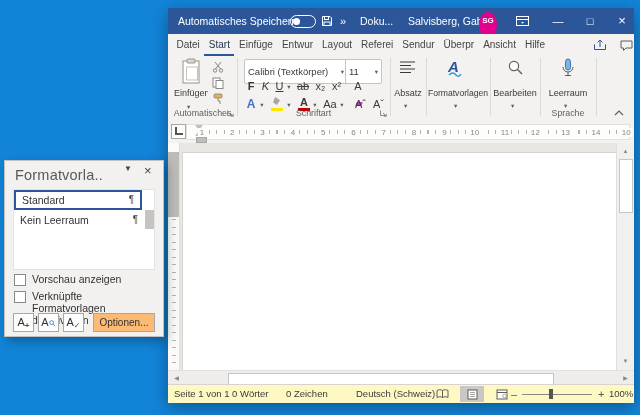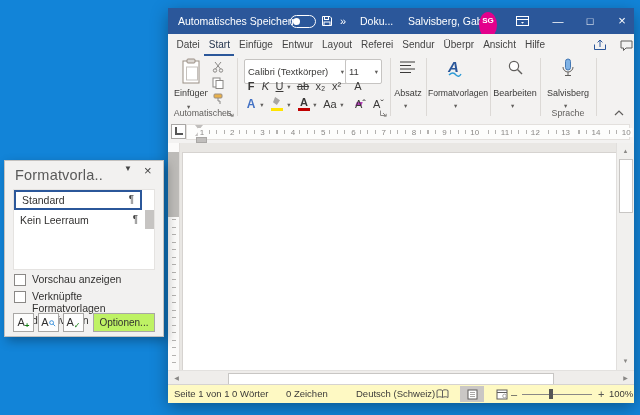--- a/index.html
+++ b/index.html
@@ -286,7 +286,7 @@
               <line x1="5" y1="17.5" x2="11" y2="17.5" stroke="#605e5c"></line>
             </svg>
         </span>
-        <div class="clabel" style="left:372px;width:56px">Salvisberg</div>
+        <div class="clabel" style="left:372px;width:56px">Leerraum</div>
         <div class="cdd" style="left:396px;top:44px"><span class="dd"></span></div>
       </div>
       <div class="glabel" style="left:372px;width:56px">Sprache</div>

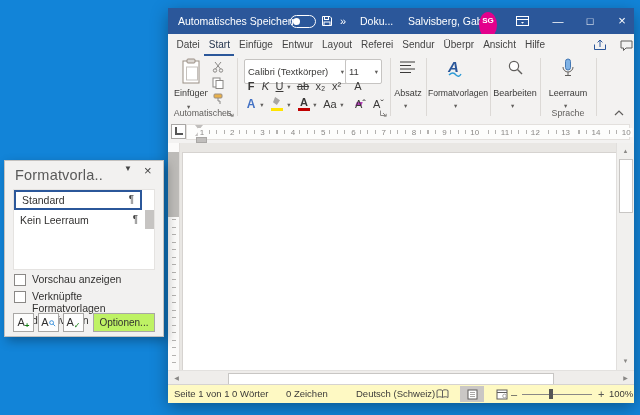--- a/index.html
+++ b/index.html
@@ -232,6 +232,7 @@
         <span class="fbtn r3" style="left:170px;width:8px"><span class="dd"></span></span>
       <span class="fbtn r3" style="left:184px;width:17px">Aˆ</span>
       <span class="fbtn r3" style="left:202px;width:17px">Aˇ</span>
+      <div class="glabel" style="left:69px;width:153px">Schriftart</div>
       <span class="launch" style="left:211px">
         <svg width="9" height="9" viewBox="0 0 9 9">
             <path d="M1.5 1.5 v5 h5" fill="none" stroke="#8a8886"></path>

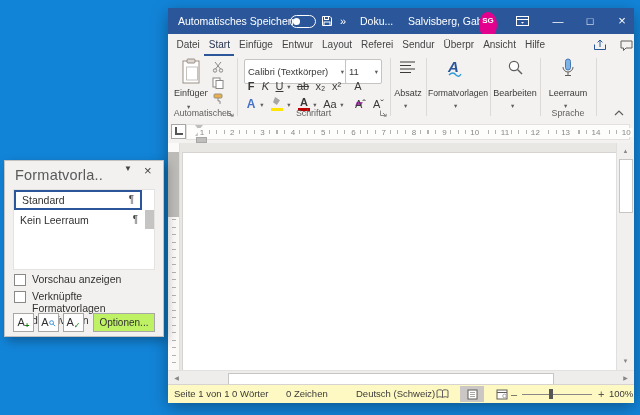--- a/index.html
+++ b/index.html
@@ -90,7 +90,7 @@
   .chkbox{flex:none;width:10px;height:10px;background:#fff;border:1px solid #8a8886;margin-top:0.5px}
   .pbtn{position:absolute;top:152px;width:21px;height:19px;background:#fdfdfd;border:1px solid #a9a7a5;text-align:center;font-size:11px;line-height:17px;color:#323130;box-sizing:border-box}
   .pbtn .sub{font-size:8px;font-weight:bold;vertical-align:-2px}
-  .optbtn{position:absolute;left:88px;top:152px;width:62px;height:19px;background:#bef264;border:1px solid #a9a7a5;font-size:10px;text-align:center;line-height:17px;color:#323130;box-sizing:border-box}
+  .optbtn{position:absolute;left:88px;top:152px;width:62px;height:19px;background:#fdba74;border:1px solid #a9a7a5;font-size:10px;text-align:center;line-height:17px;color:#323130;box-sizing:border-box}
   svg{display:block}
 </style>
 </head>

